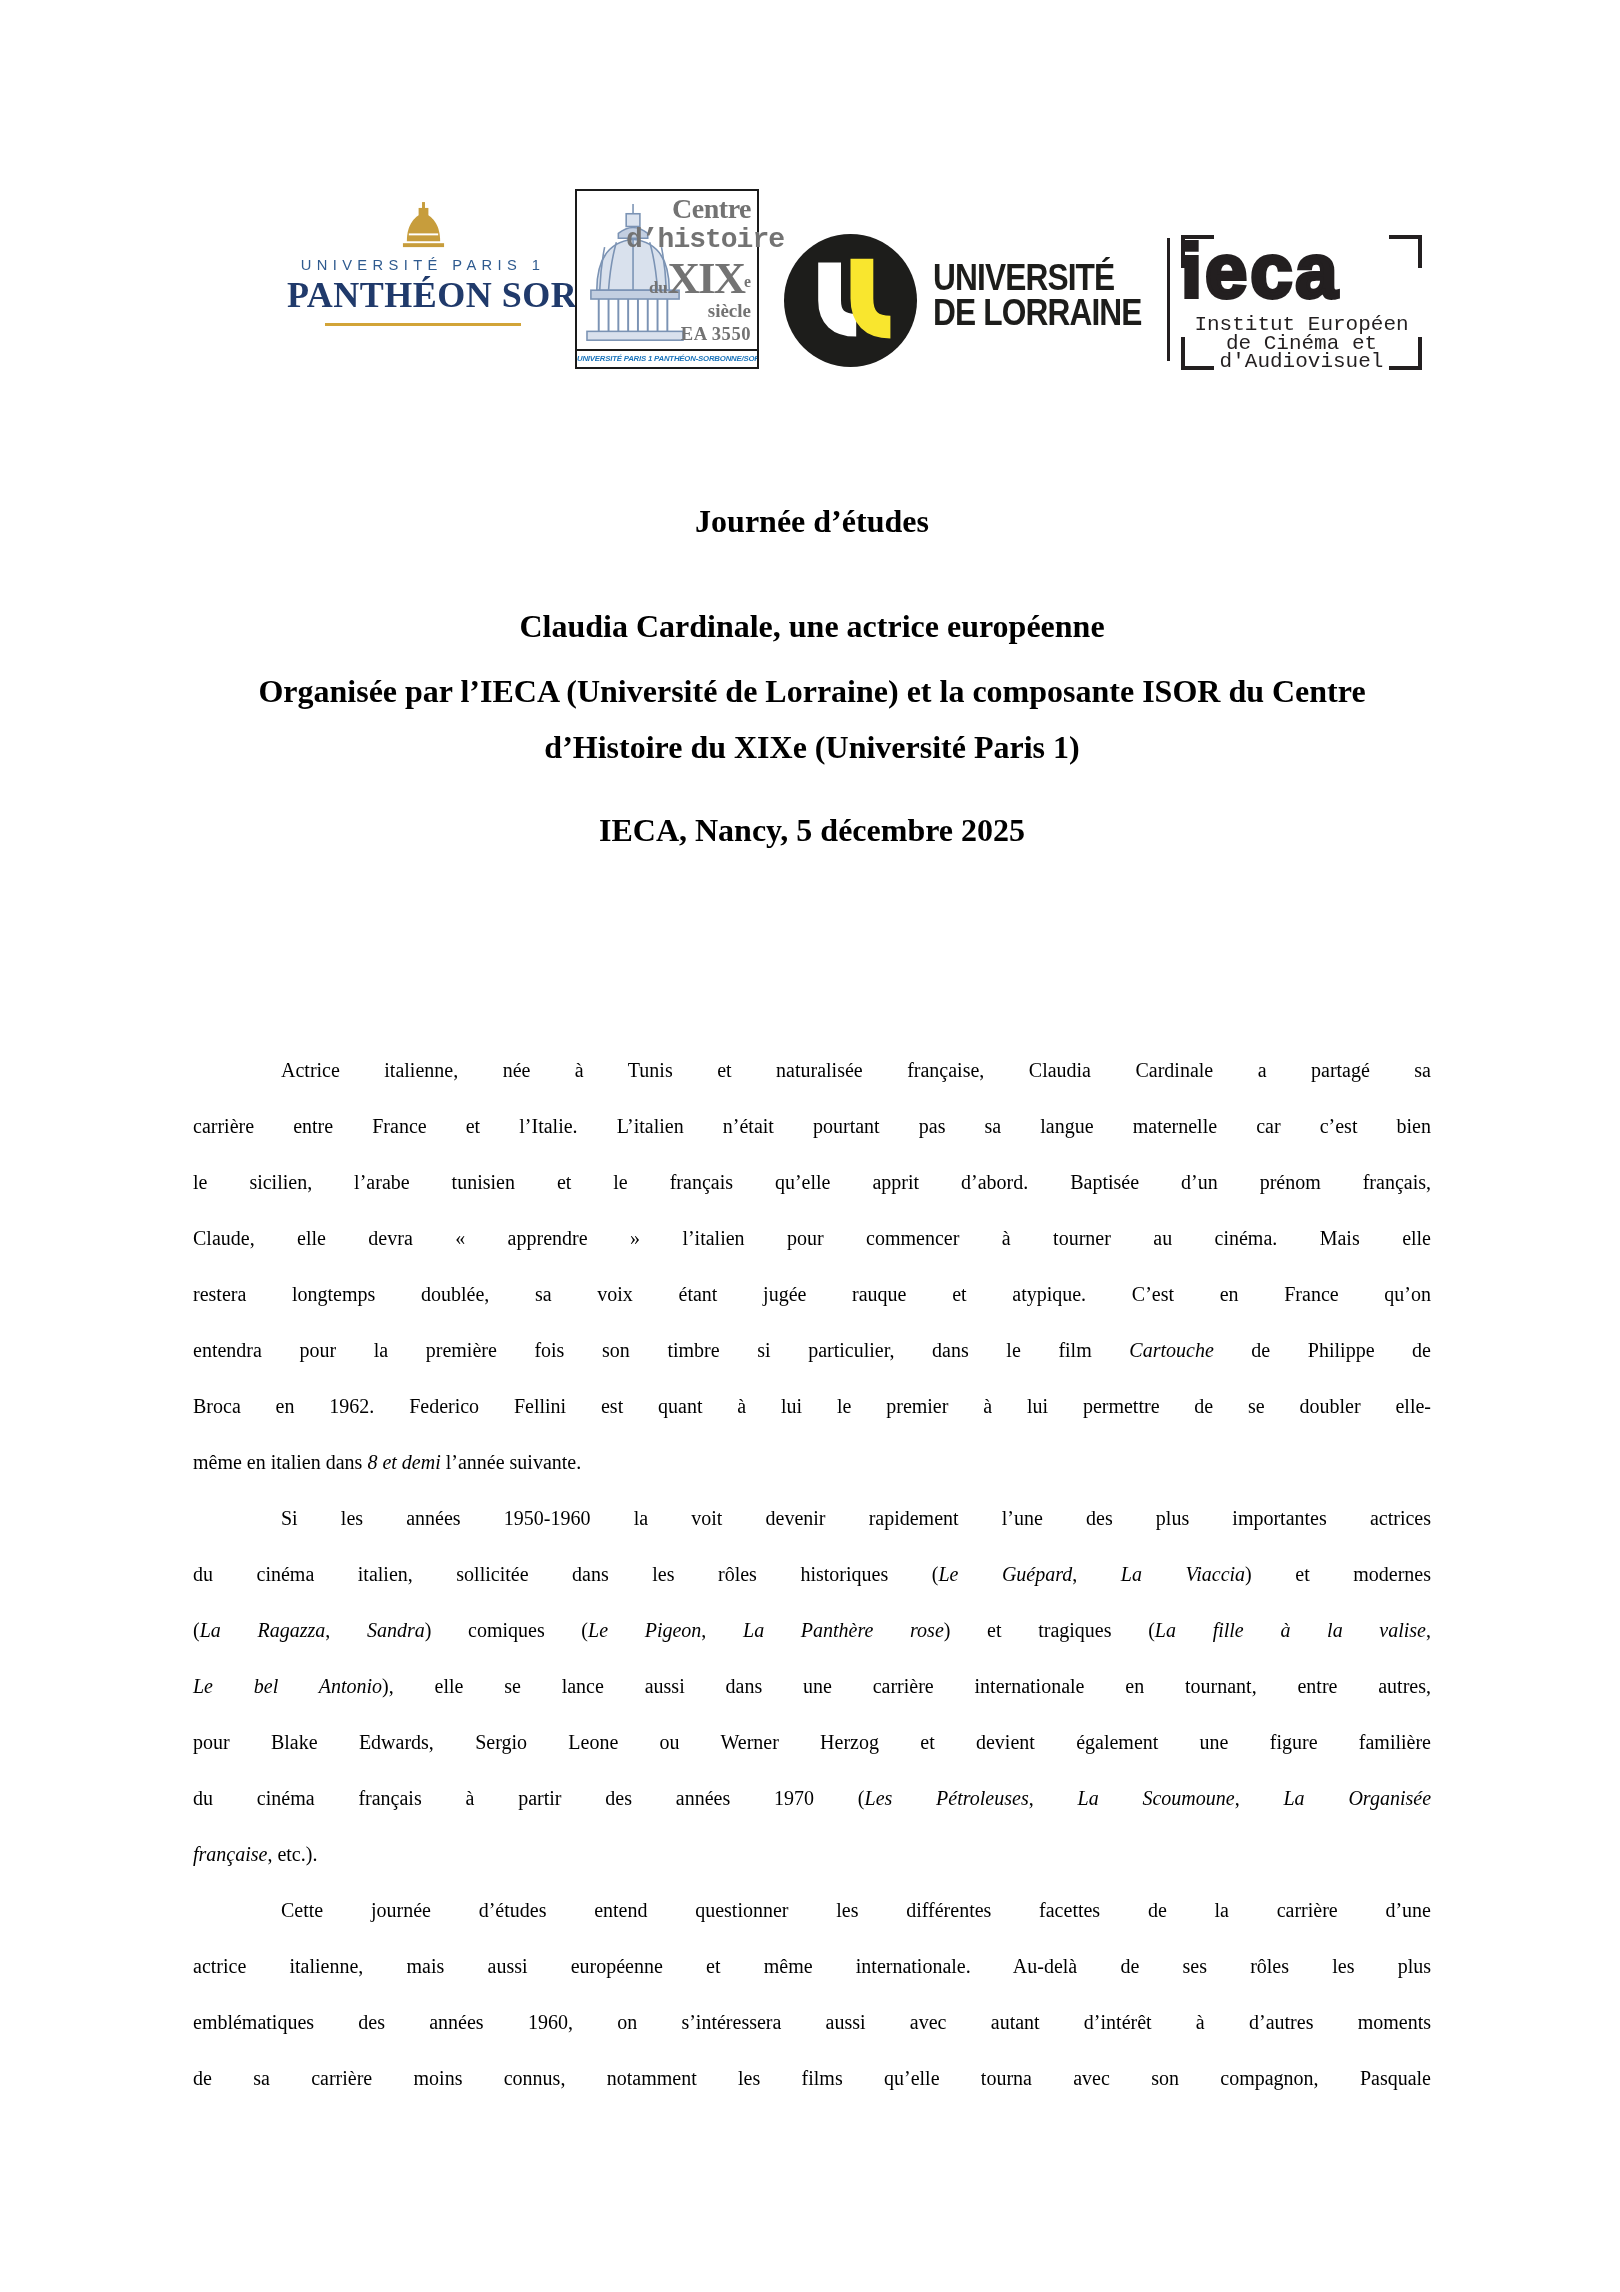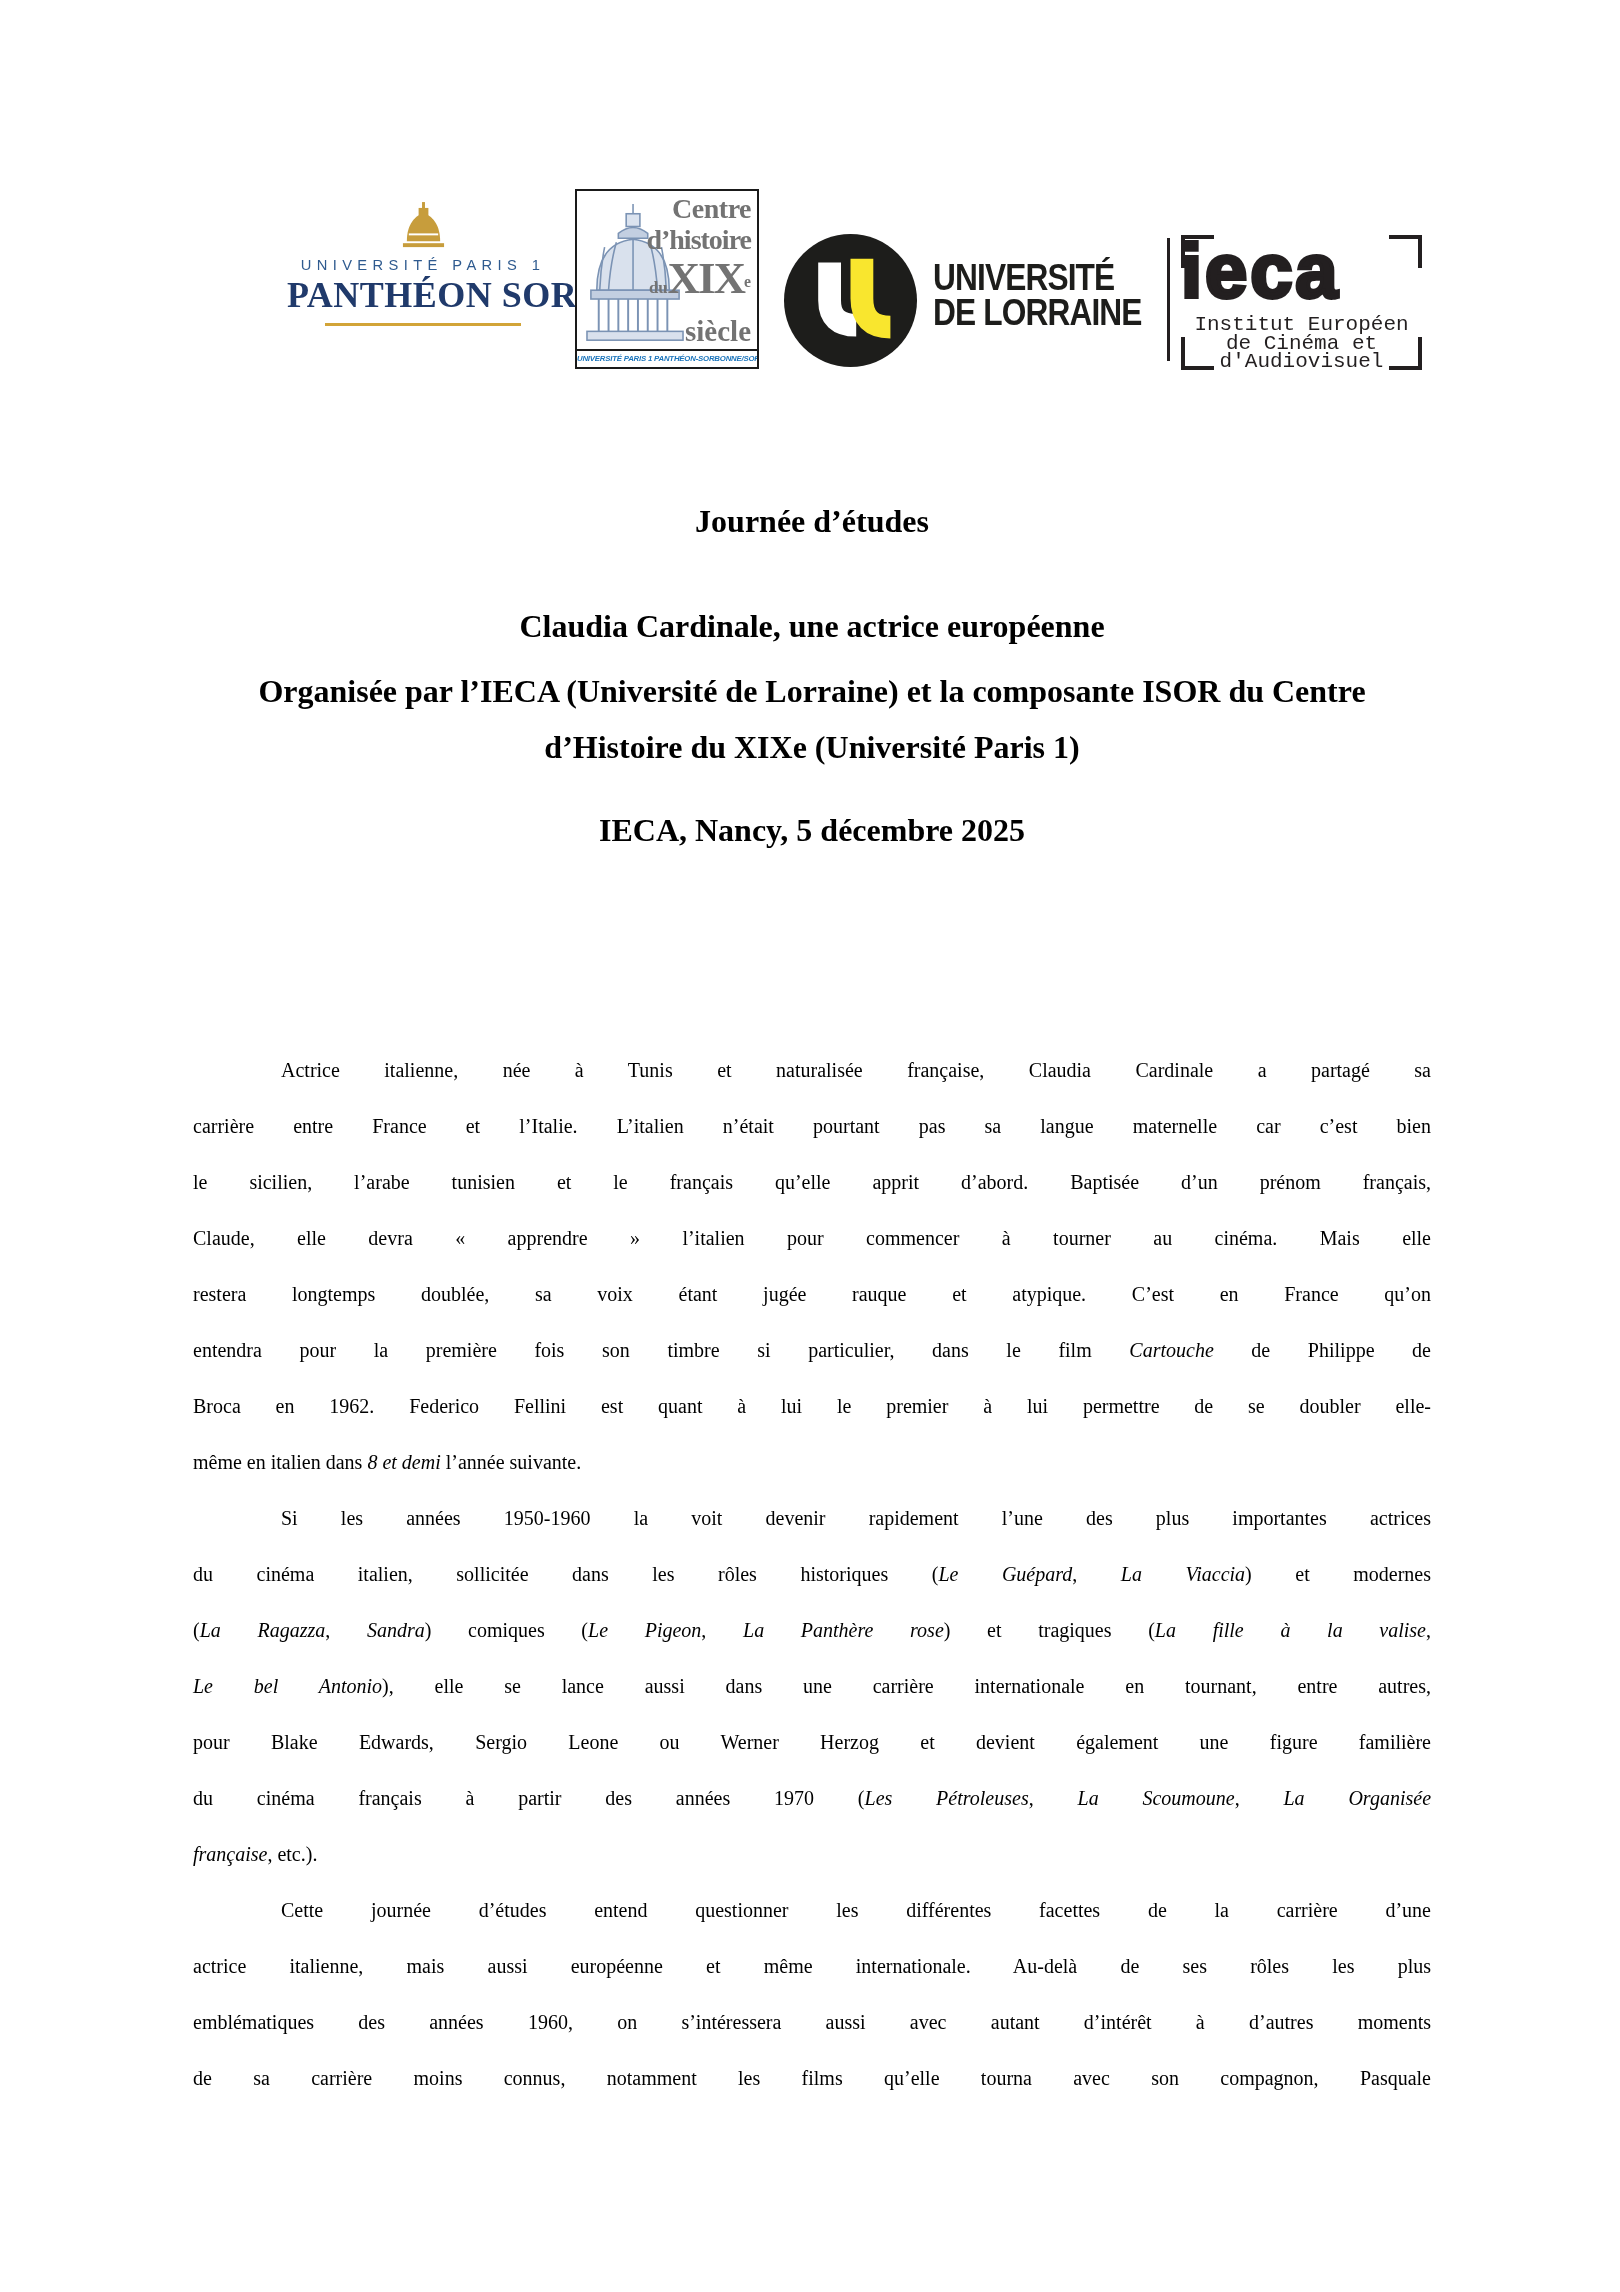--- a/index.html
+++ b/index.html
@@ -25,7 +25,7 @@
   #centre-text{position:absolute;right:6px;top:3.9px;width:125px;text-align:right;
                color:#737373;font-family:"Liberation Serif",serif;font-weight:700;line-height:1;}
   .c-line1{font-size:28px;letter-spacing:-0.5px;text-align:right;}
-  .c-line2{font-size:28px;letter-spacing:-1px;margin-top:2.9px;}
+  .c-line2{font-size:28px;letter-spacing:-1px;margin-top:2.9px;font-family:Liberation Mono, monospace;}
   .c-xixrow{margin-top:2px;white-space:nowrap;}
   .c-du{font-size:16.7px;}
   .c-xix{font-size:45px;letter-spacing:-2px;}

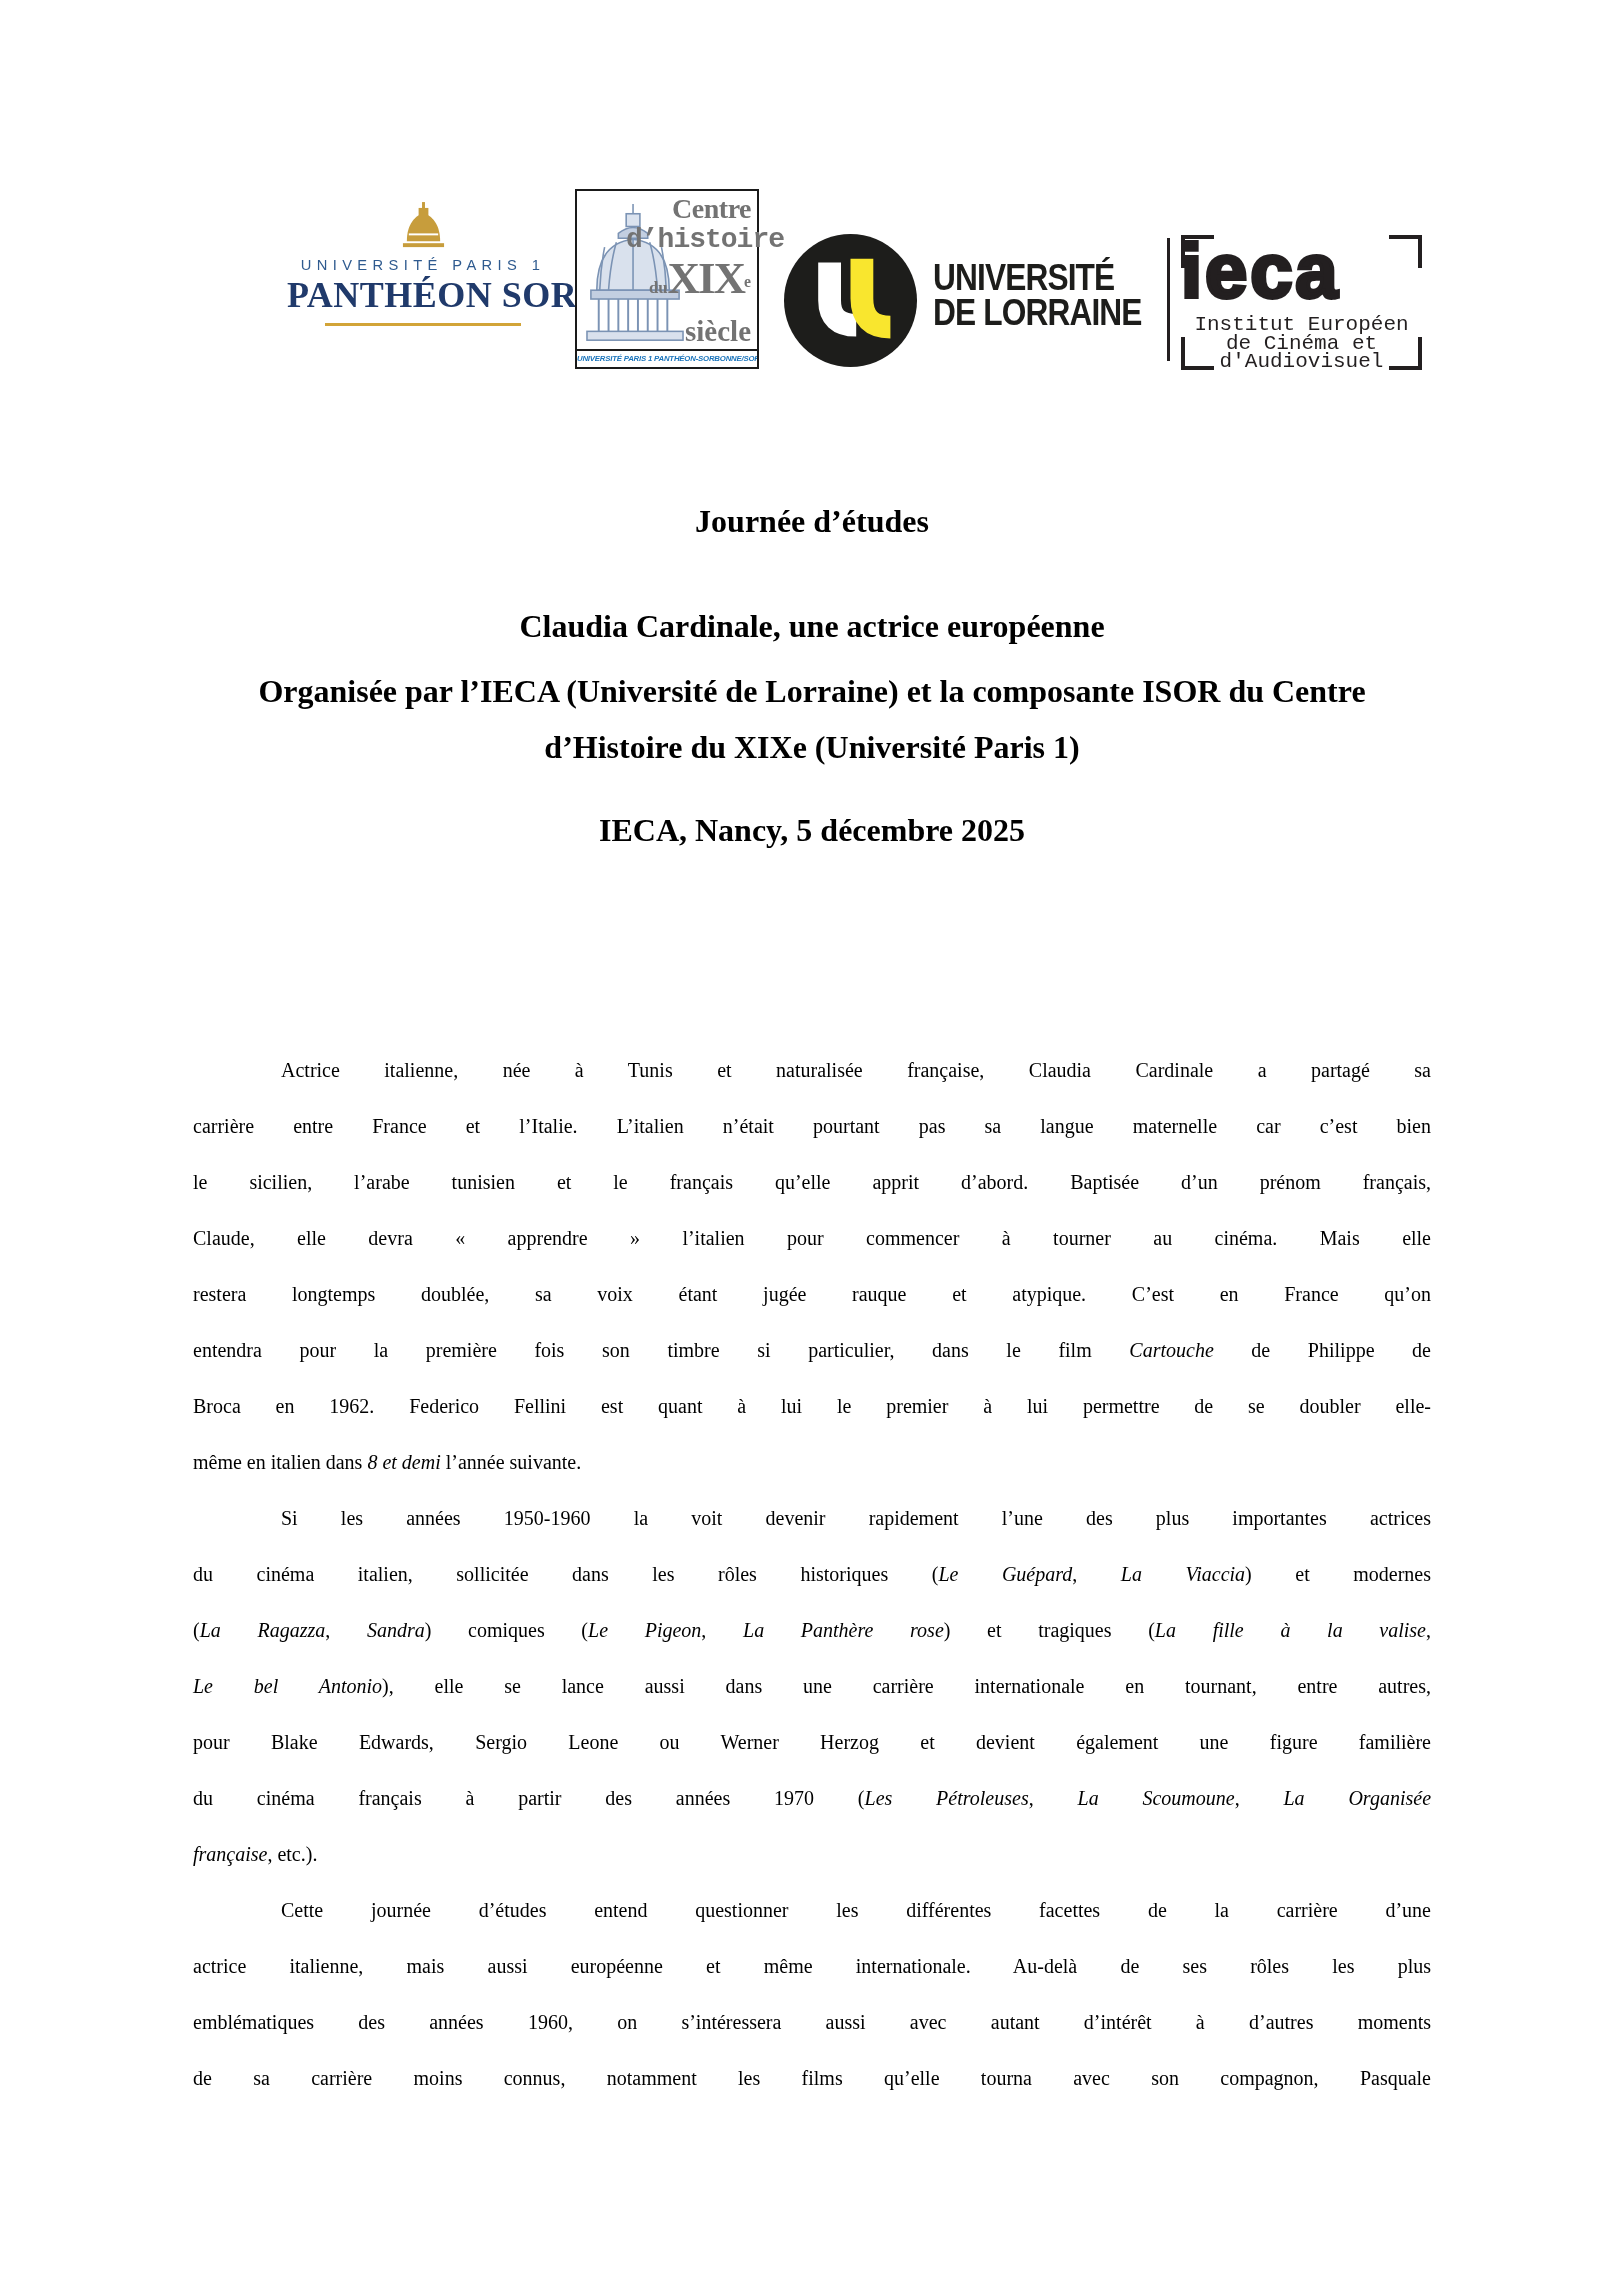--- a/index.html
+++ b/index.html
@@ -30,7 +30,7 @@
   .c-du{font-size:16.7px;}
   .c-xix{font-size:45px;letter-spacing:-2px;}
   .c-sup{font-size:15.7px;vertical-align:super;}
-  .c-siecle{font-size:29px;margin-top:16px;}
+  .c-siecle{font-size:19px;margin-top:0px;}
   .c-ea{font-size:18.6px;margin-top:5px;letter-spacing:0.5px;}
   #centre-strip{position:absolute;left:0;bottom:0;width:100%;height:17.6px;border-top:2px solid #1a1a1a;
                 box-sizing:border-box;overflow:hidden;background:#fff;

